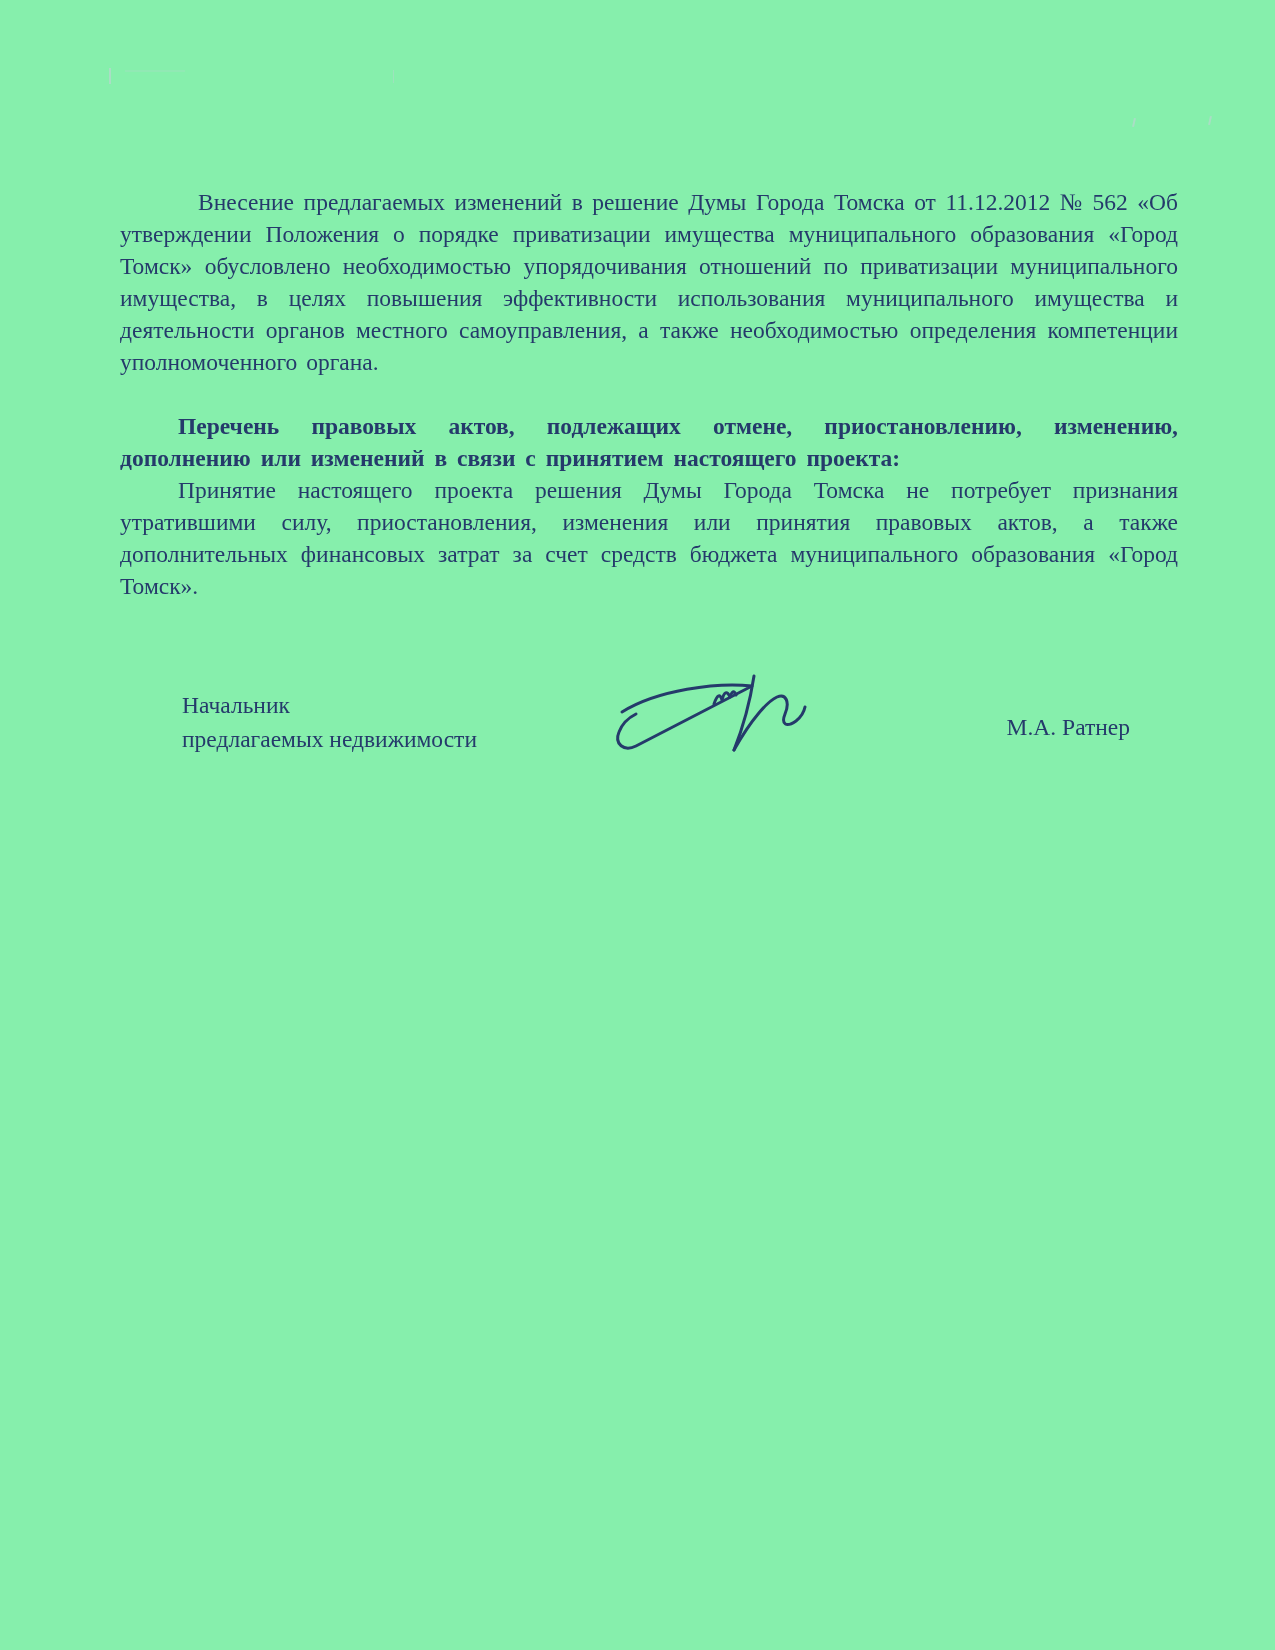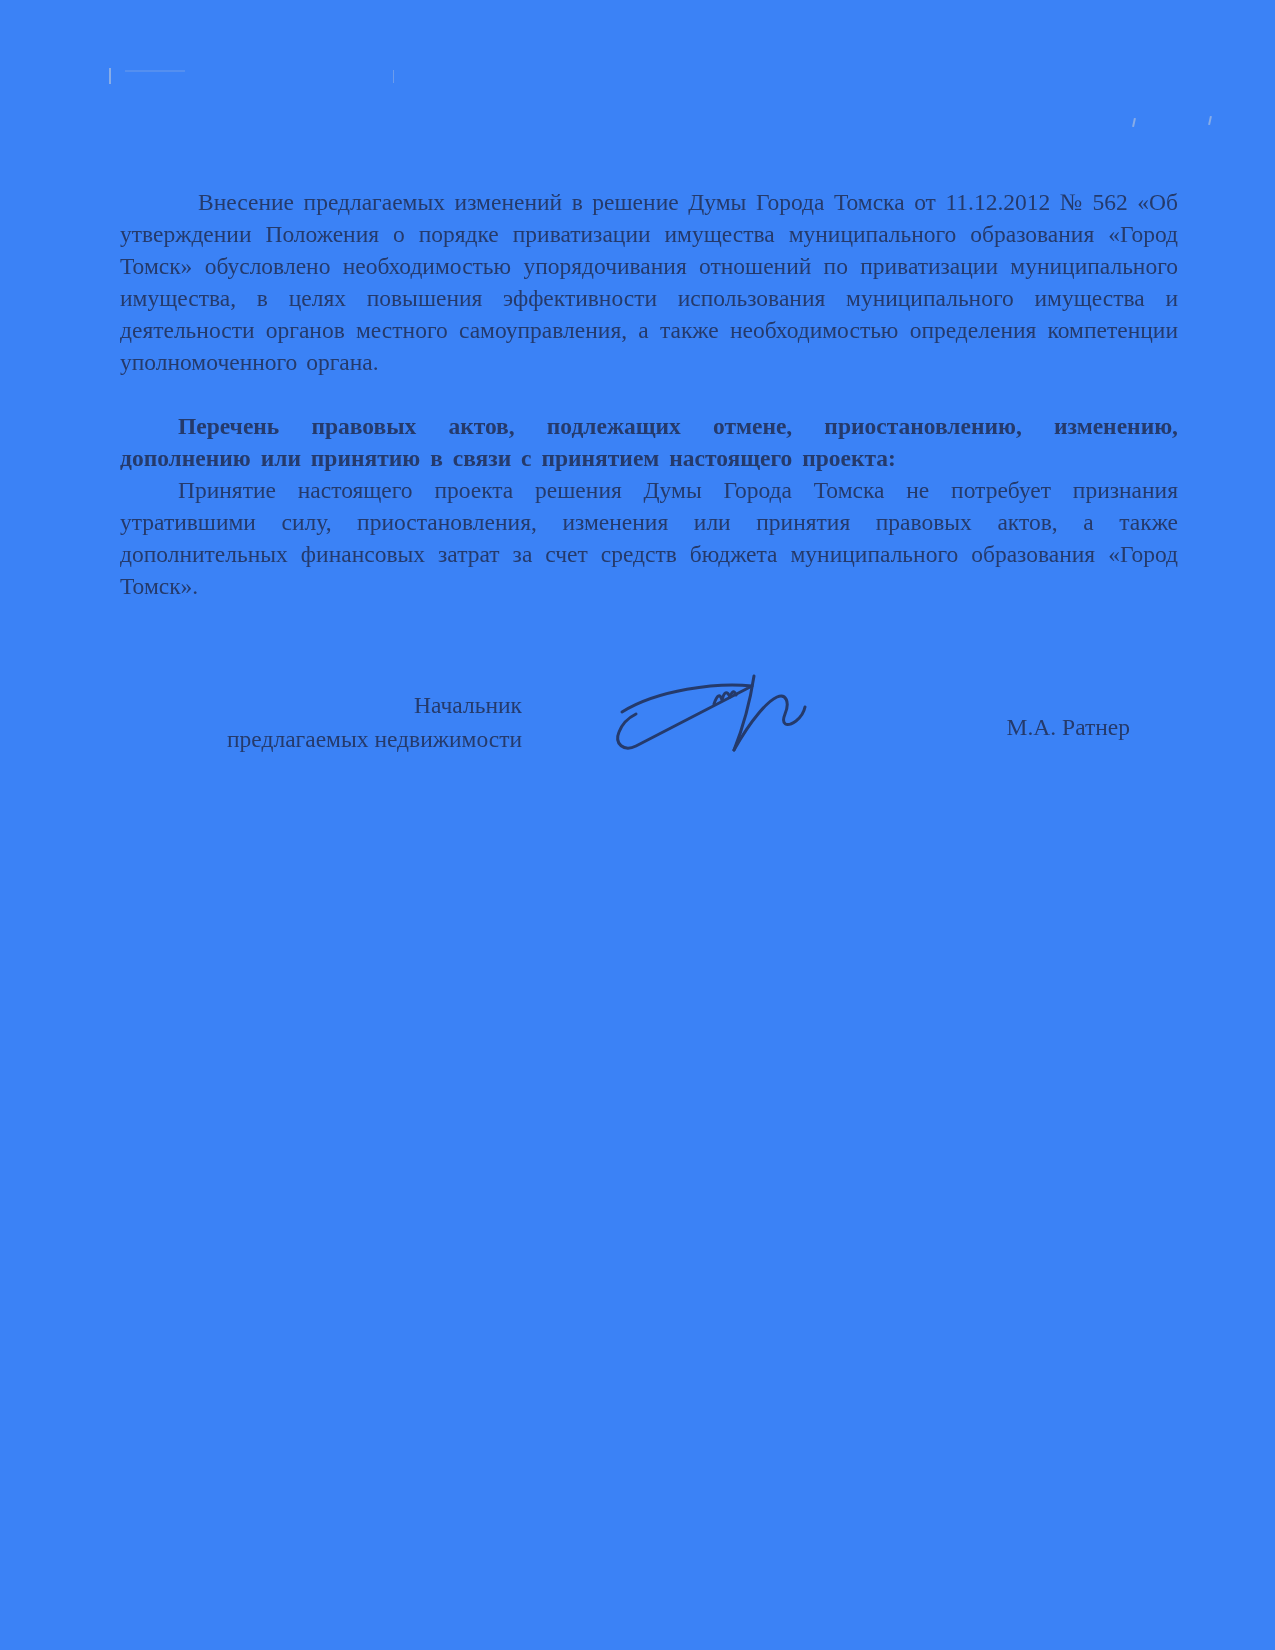--- a/index.html
+++ b/index.html
@@ -11,7 +11,7 @@
     position: relative;
     width: 1275px;
     height: 1650px;
-    background: #3b82f6;
+    background: #86efac;
     font-family: "Liberation Serif", serif;
     color: var(--ink, #253a6b);
     overflow: hidden;

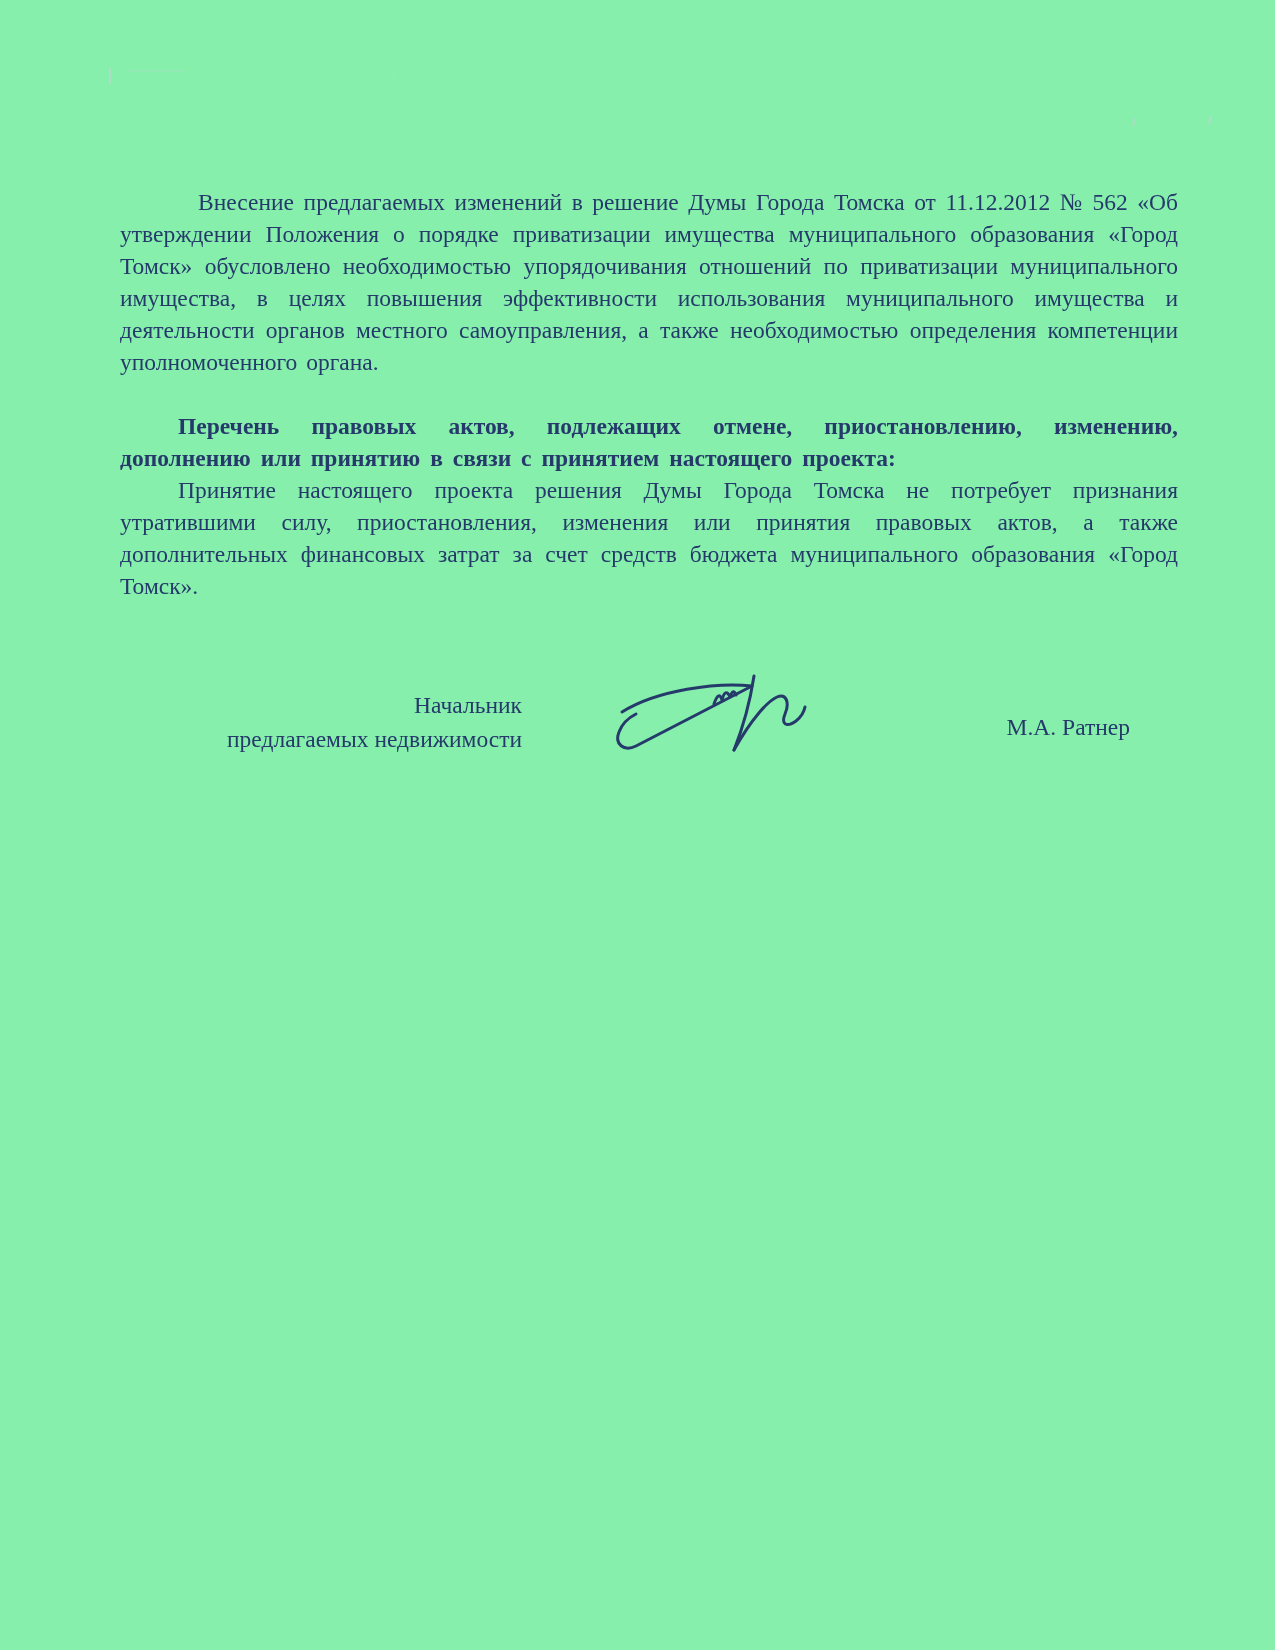--- a/index.html
+++ b/index.html
@@ -87,7 +87,7 @@
 
     <p class="para">Внесение предлагаемых изменений в решение Думы Города Томска от 11.12.2012 № 562 «Об утверждении Положения о порядке приватизации имущества муниципального образования «Город Томск» обусловлено необходимостью  упорядочивания отношений по приватизации муниципального имущества, в целях повышения эффективности использования муниципального имущества и деятельности органов местного самоуправления, а также  необходимостью определения компетенции уполномоченного органа.</p>
 
-    <p class="heading">Перечень правовых актов, подлежащих отмене, приостановлению, изменению, дополнению или принятию в связи с принятием настоящего проекта:</p>
+    <p class="heading">Перечень правовых актов, подлежащих отмене, приостановлению, изменению, дополнению или изменений в связи с принятием настоящего проекта:</p>
 
     <p class="para para-after-heading">Принятие настоящего проекта решения Думы Города Томска не потребует признания утратившими силу, приостановления, изменения или принятия правовых актов, а также дополнительных финансовых затрат за счет средств бюджета муниципального образования «Город Томск».</p>
 

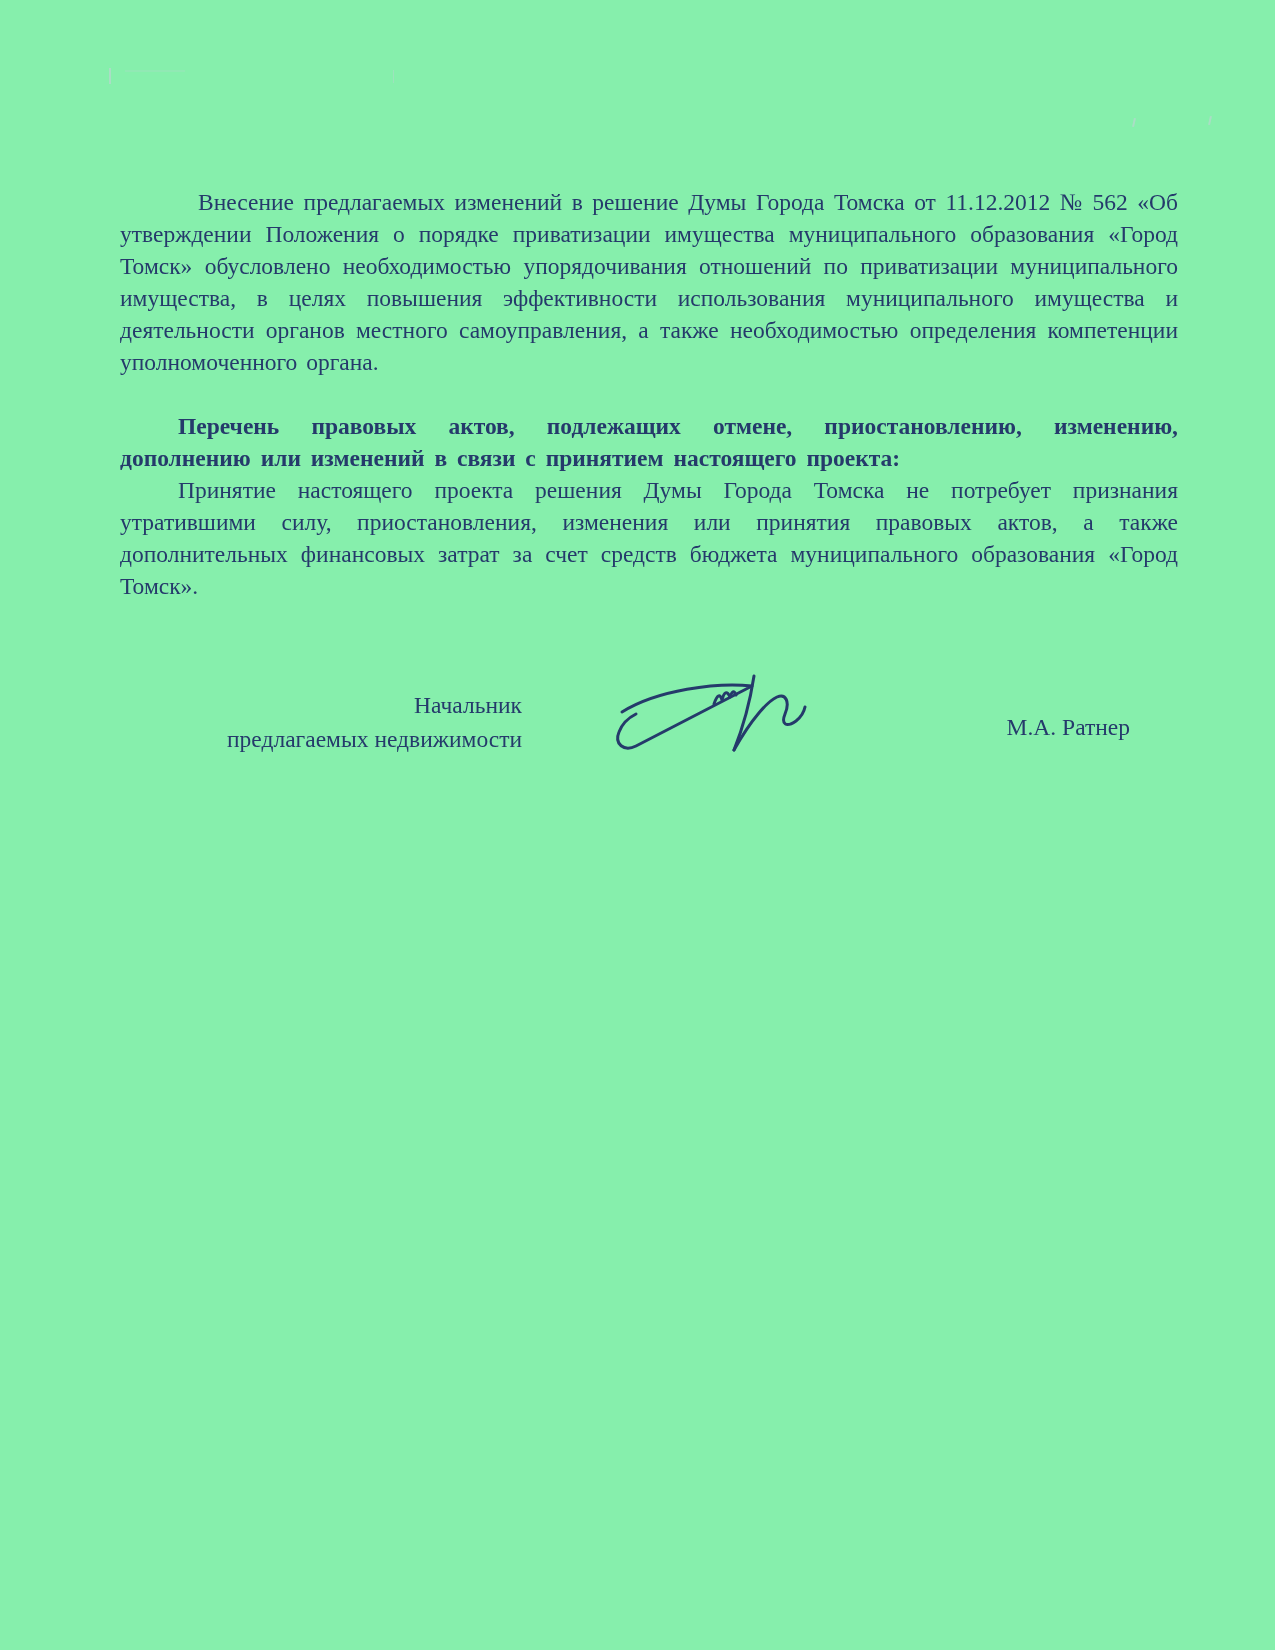--- a/index.html
+++ b/index.html
@@ -42,7 +42,6 @@
     align-items: flex-start;
     margin-top: 86px;
     padding-left: 62px;
-    text-align: right;
   }
   .sig-titles {
     width: 340px;

